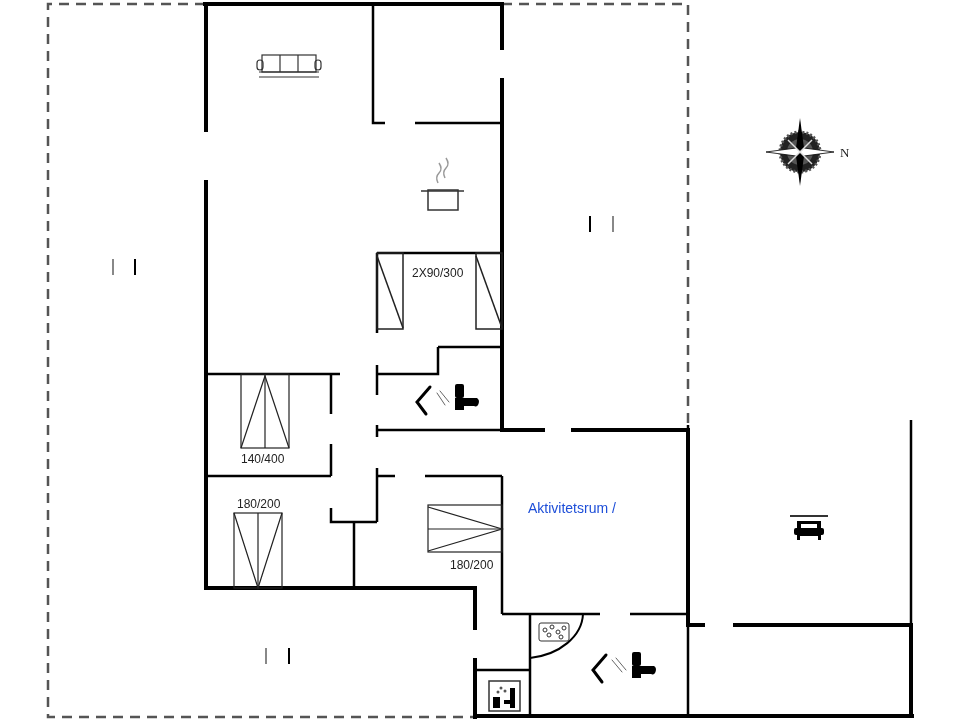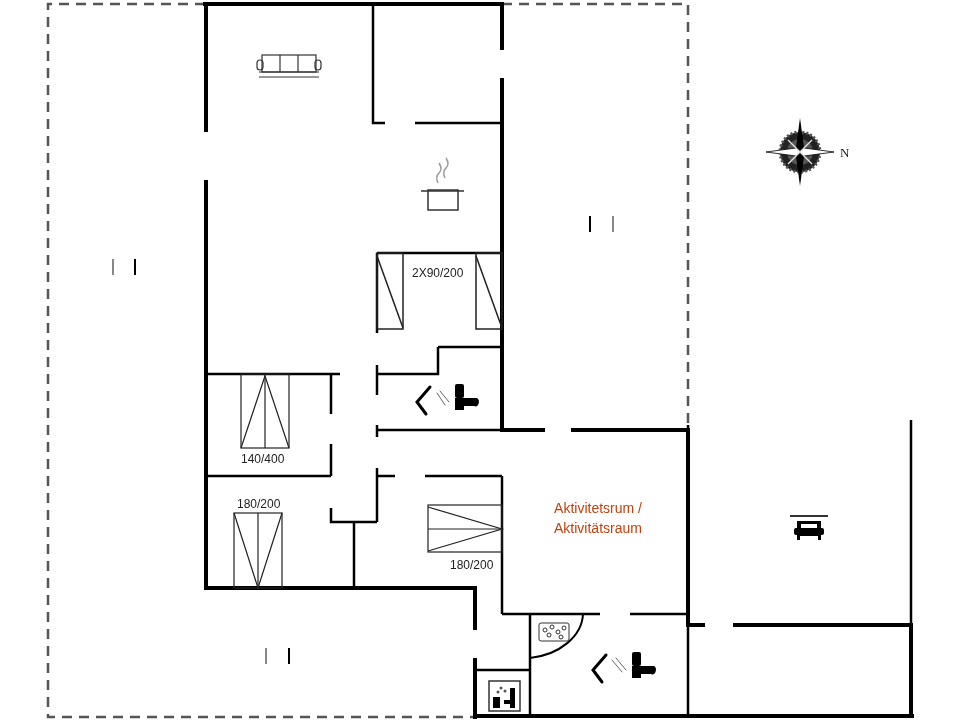--- a/index.html
+++ b/index.html
@@ -196,7 +196,7 @@
 
 <span class="compass-n" style="left:840px; top:145px;">N</span>
 
-<span class="label" style="left:412px; top:266px;">2X90/200</span>
+<span class="label" style="left:412px; top:266px;">2X90/300</span>
 <span class="label" style="left:241px; top:452px;">140/400</span>
 <span class="label" style="left:237px; top:497px;">180/200</span>
 <span class="label" style="left:450px; top:558px;">180/200</span>

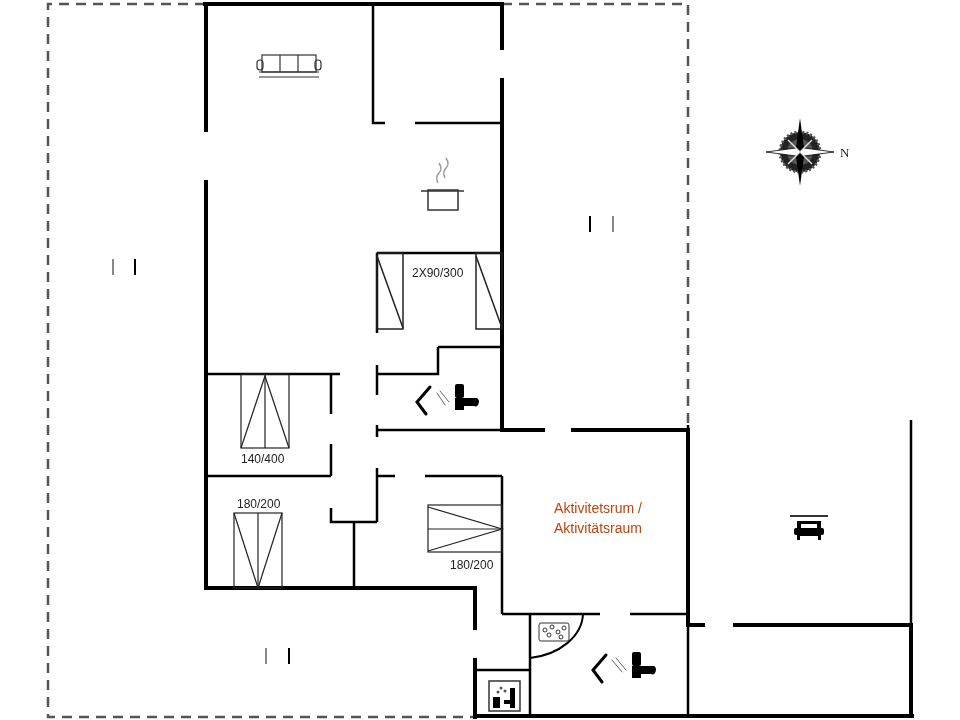--- a/index.html
+++ b/index.html
@@ -6,7 +6,7 @@
     body { width: 960px; height: 720px; overflow: hidden; position: relative; font-family: "Liberation Sans", sans-serif; }
     svg { position: absolute; left: 0; top: 0; }
     .label { position: absolute; font-family: "Liberation Sans", sans-serif; color: #222; font-size: 12px; white-space: nowrap; }
-    .room-label { position: absolute; font-family: "Liberation Sans", sans-serif; color: #c2410c; font-size: 14px; text-align: center; line-height: 20px; }
+    .room-label { position: absolute; font-family: "Liberation Sans", sans-serif; color: #1d4ed8; font-size: 14px; text-align: left; line-height: 20px; }
     .compass-n { position: absolute; font-family: "Liberation Serif", serif; font-size: 13px; color: #222; }
   </style>
 </head>

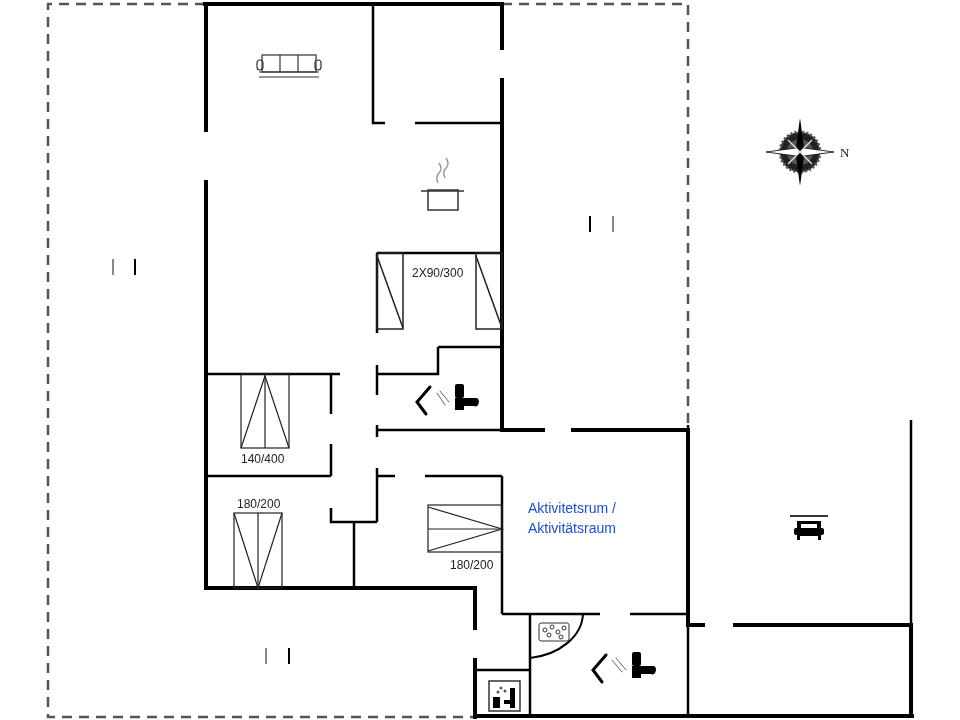--- a/index.html
+++ b/index.html
@@ -203,7 +203,6 @@
 
 <div class="room-label" style="left:528px; top:498px; width:140px;">
   <div>Aktivitetsrum /</div>
-  <div>Aktivitätsraum</div>
 </div>
 
 </body></html>

